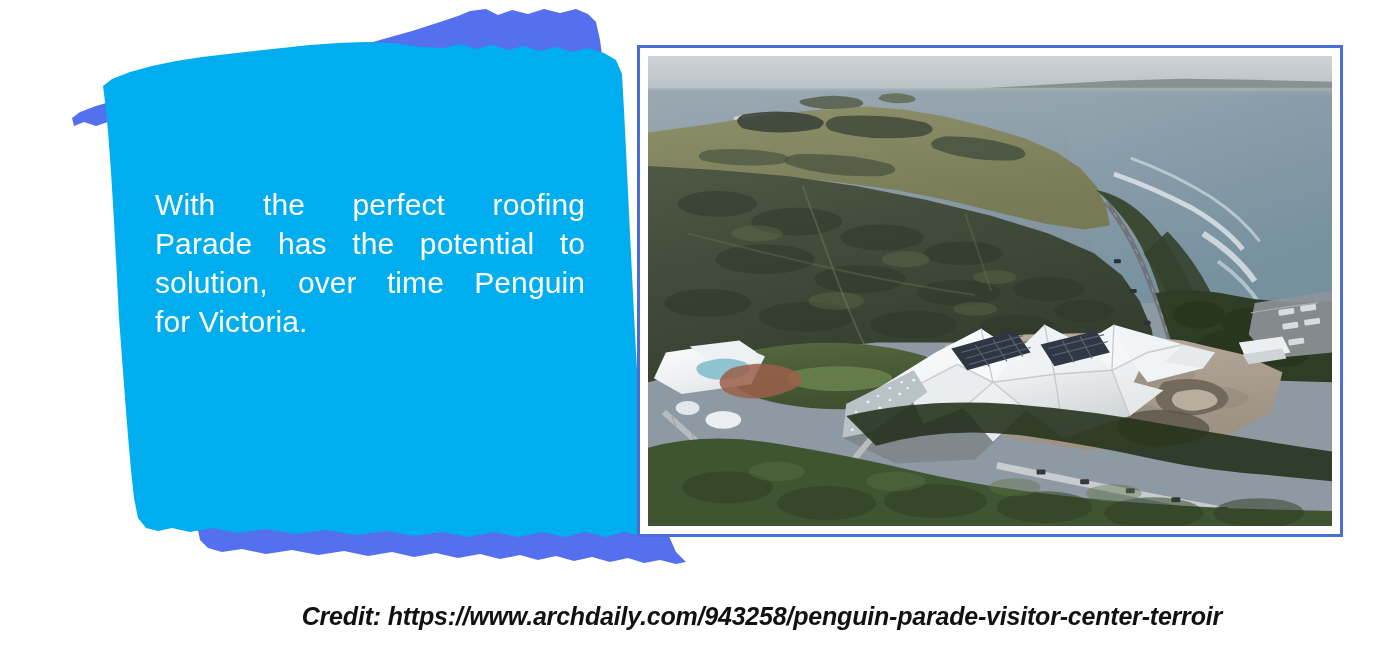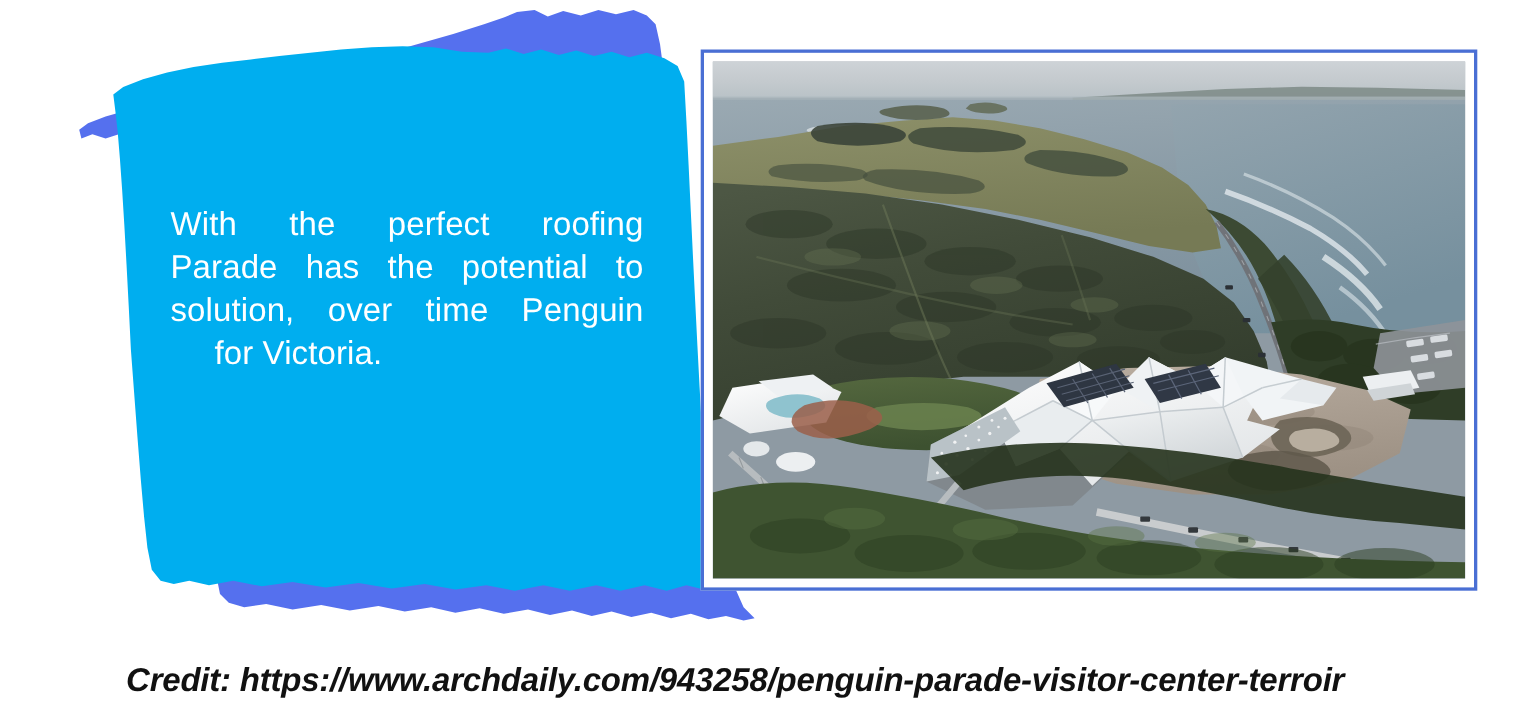--- a/index.html
+++ b/index.html
@@ -35,7 +35,7 @@
     text-align:justify;
     text-align-last:justify;
   }
-  #quote-block .ln.last{text-align:left;text-align-last:left;margin-left:40px;}
+  #quote-block .ln.last{text-align:left;text-align-last:left;}
 
   
   #photo-panel{

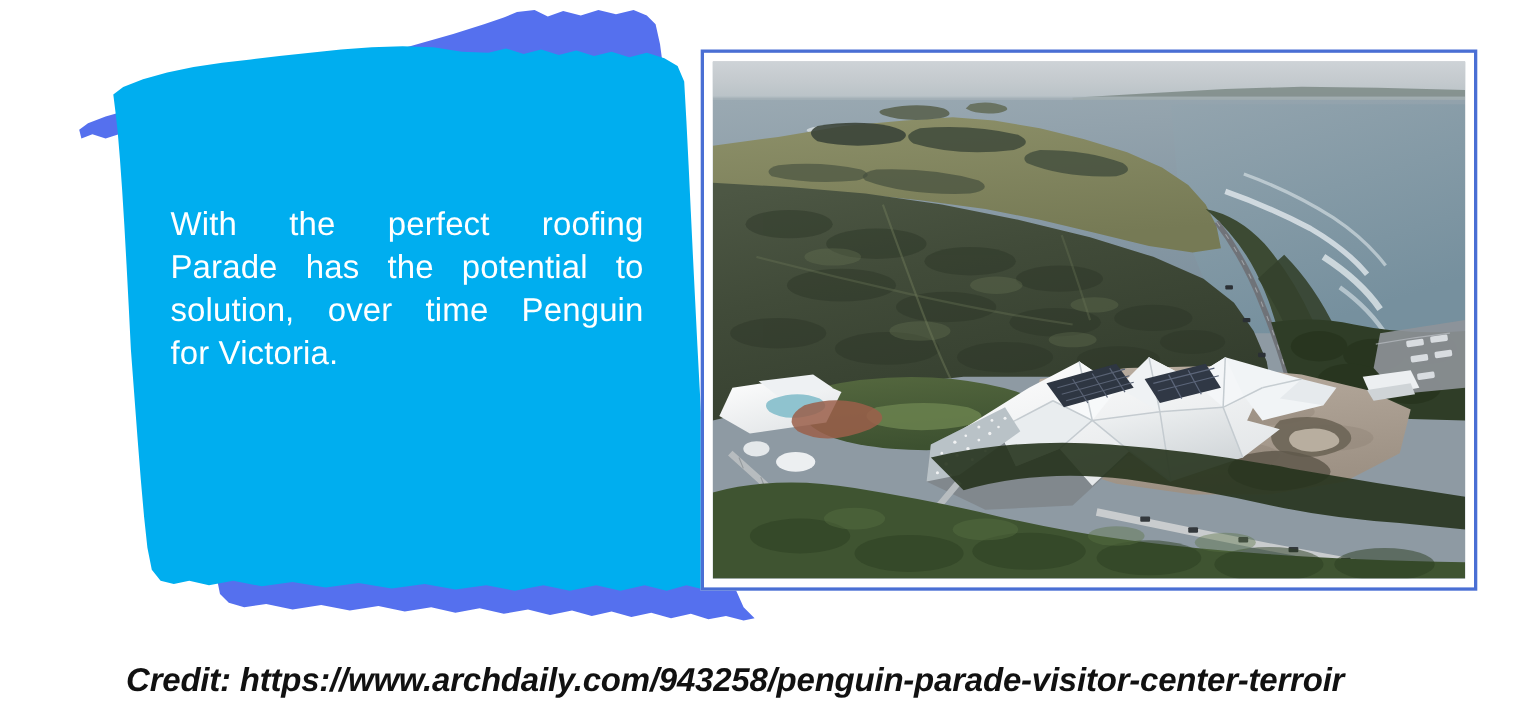--- a/index.html
+++ b/index.html
@@ -65,7 +65,7 @@
     padding-right:58px;
     font-style:italic;
     font-weight:700;
-    font-size:30px;
+    font-size:25px;
     color:#111111;
     letter-spacing:-.2px;
     z-index:8;

